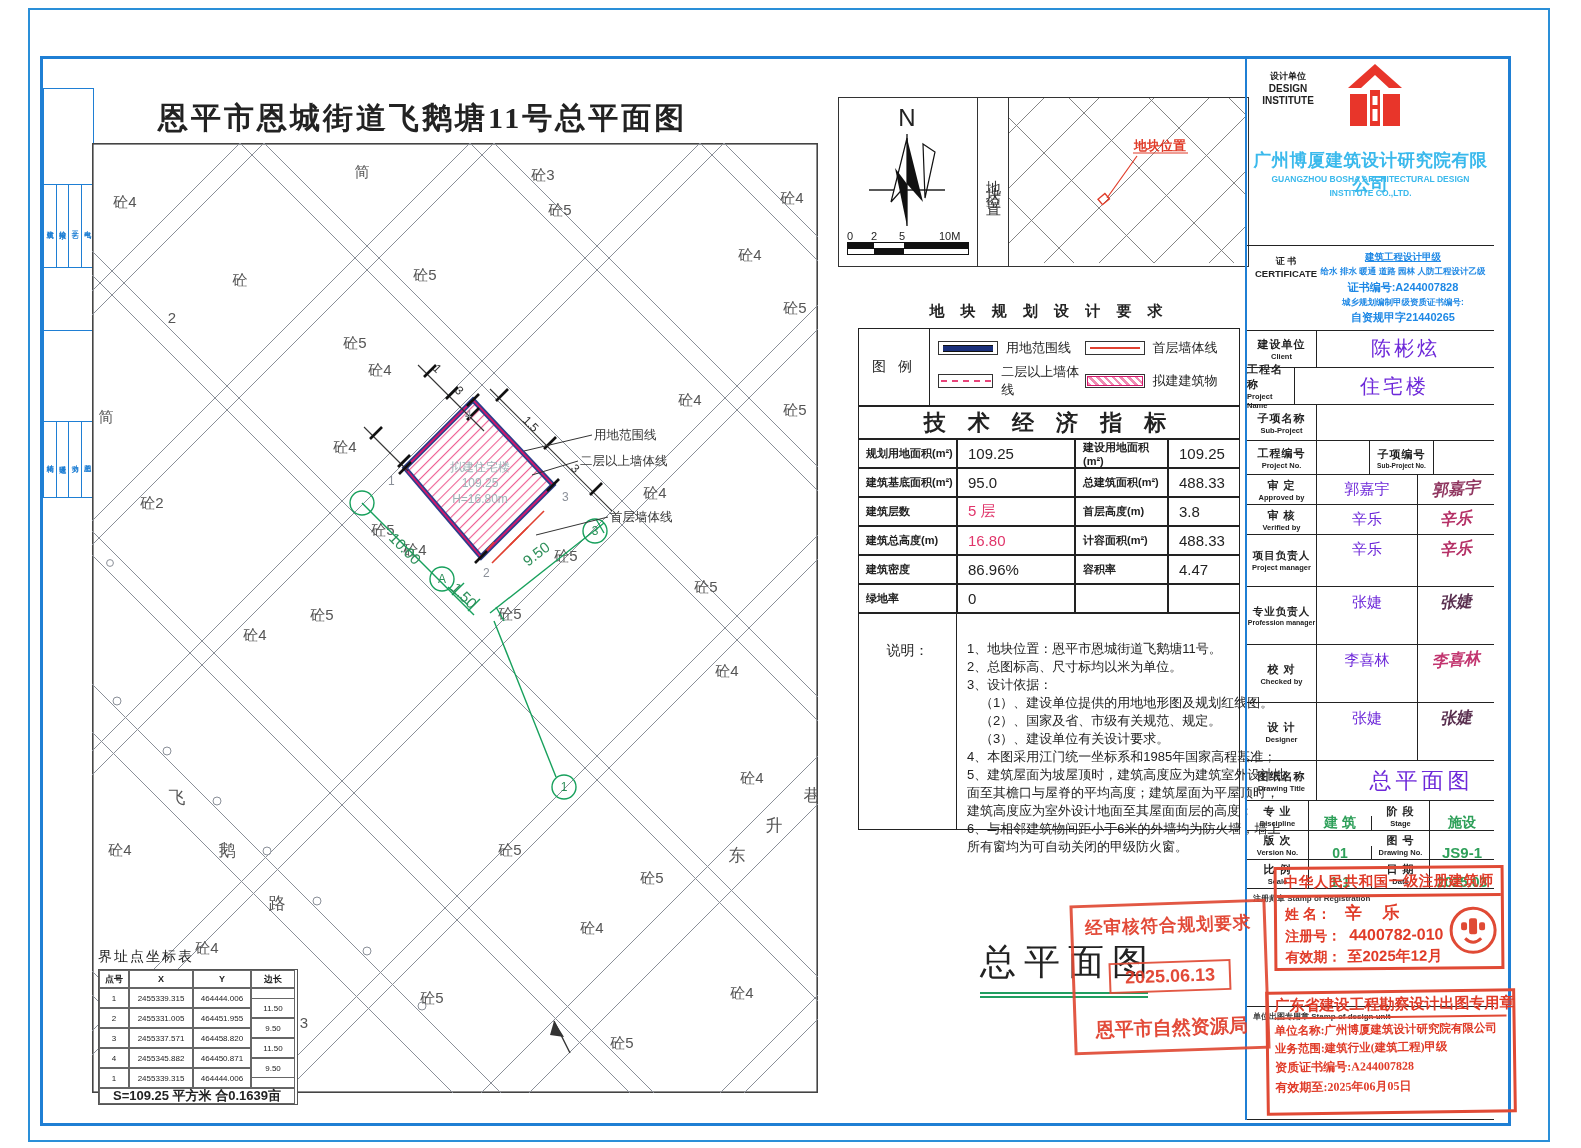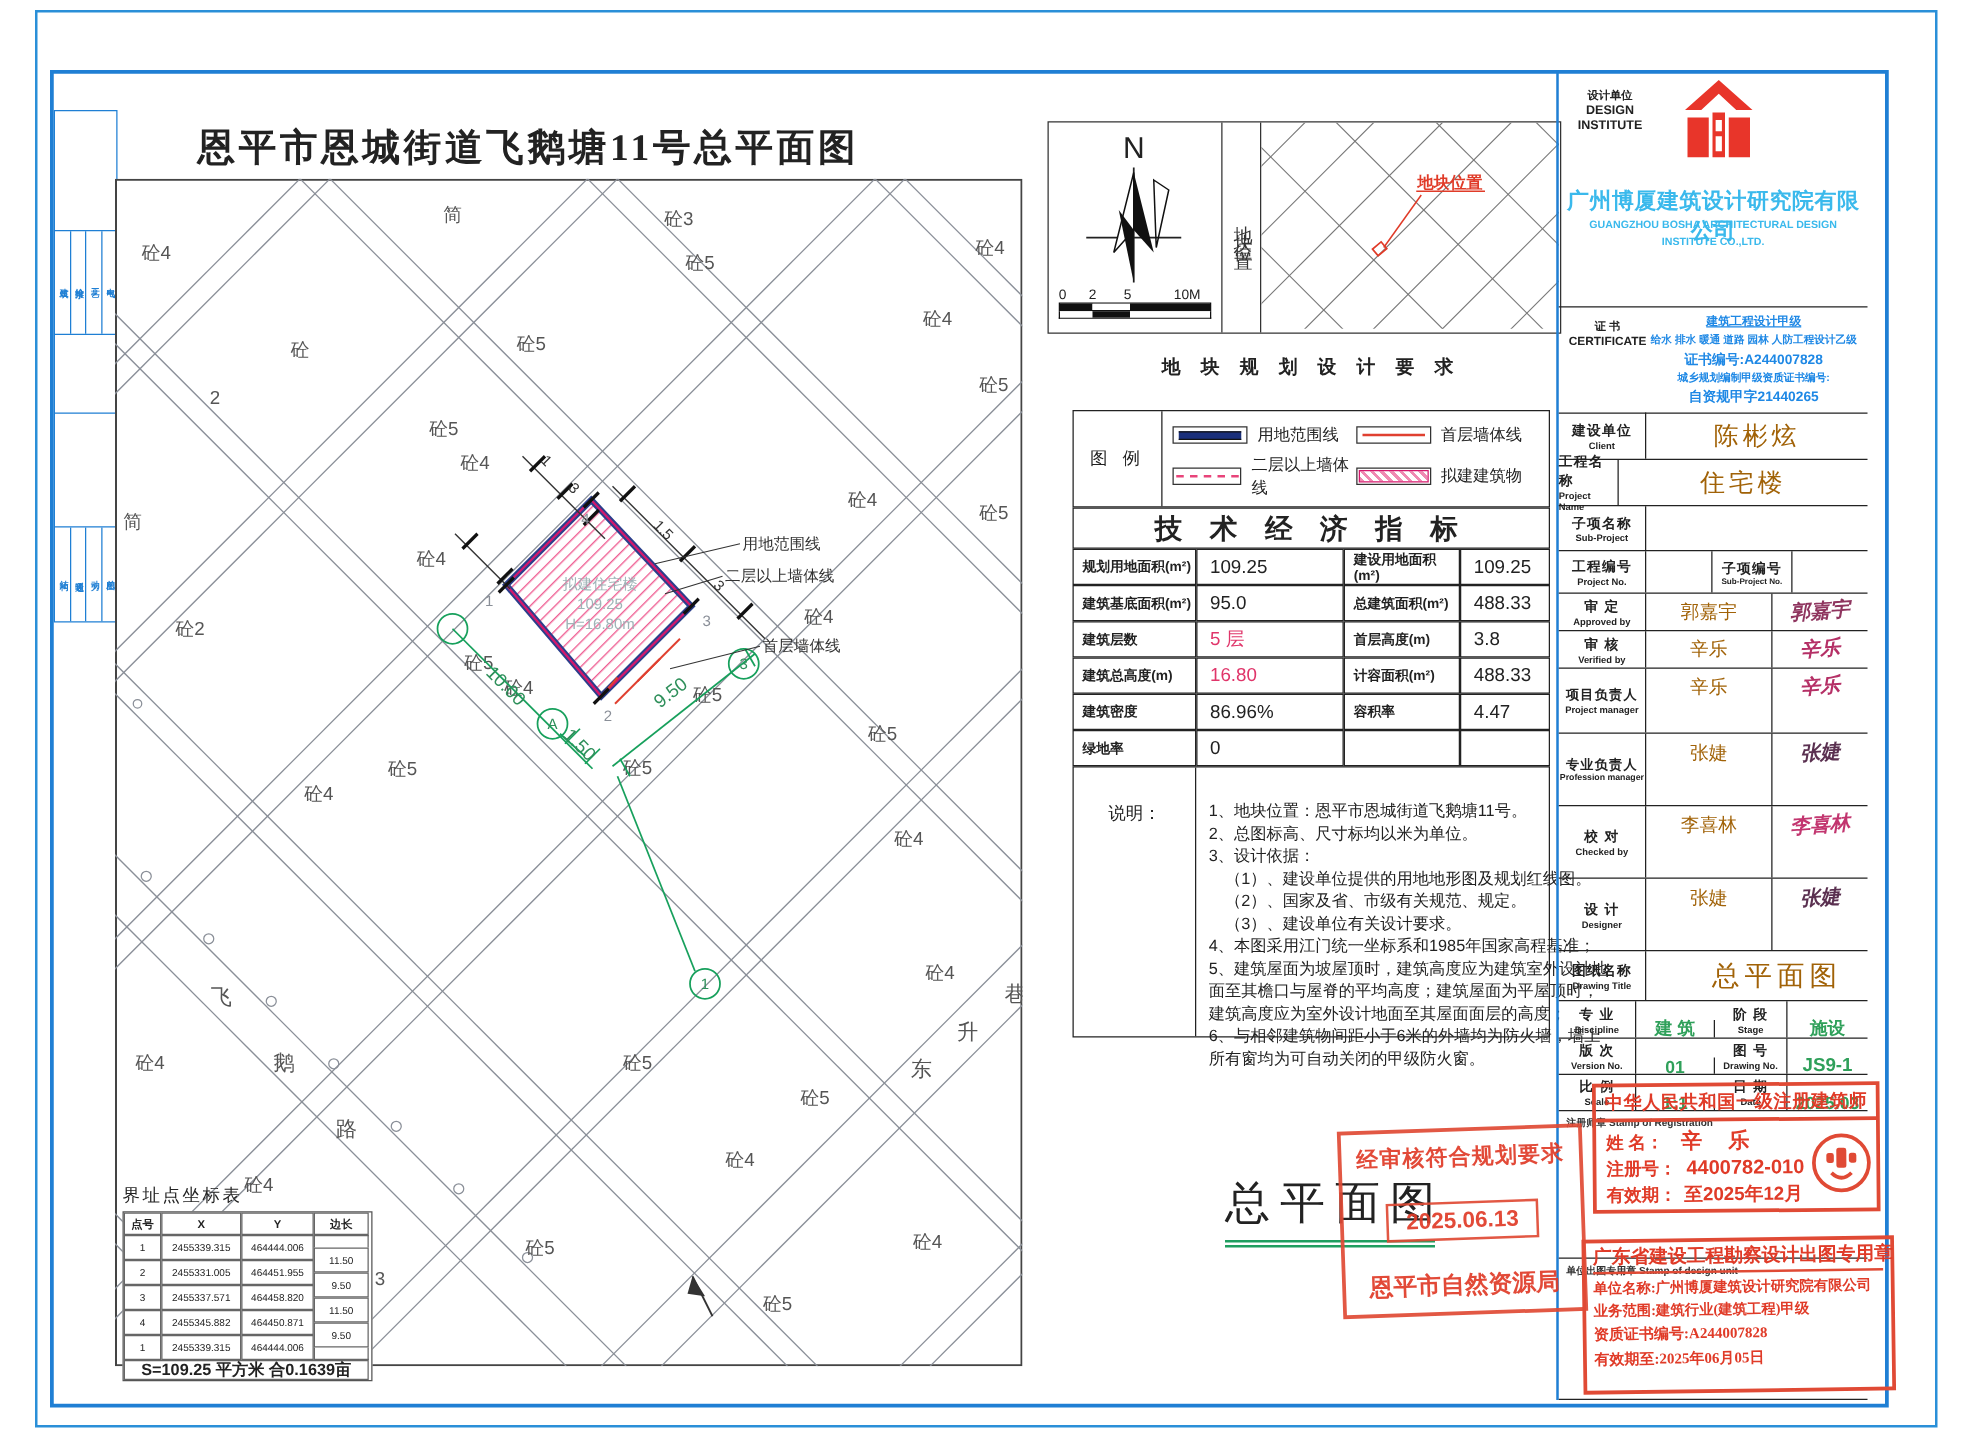--- a/index.html
+++ b/index.html
@@ -349,7 +349,7 @@
     </div>
   </div>
 
-  <div class="abs req-title" style="left:858px;top:284px;width:382px;">地 块 规 划 设 计 要 求</div>
+  <div class="abs req-title" style="left:858px;top:302px;width:382px;">地 块 规 划 设 计 要 求</div>
 
   <div class="abs cell" style="left:858px;top:328px;width:382px;height:78px;display:flex;">
     <div style="flex:0 0 70px;border-right:1.2px solid #222;display:flex;align-items:center;justify-content:center;font-size:14px;letter-spacing:4px;">图  例</div>

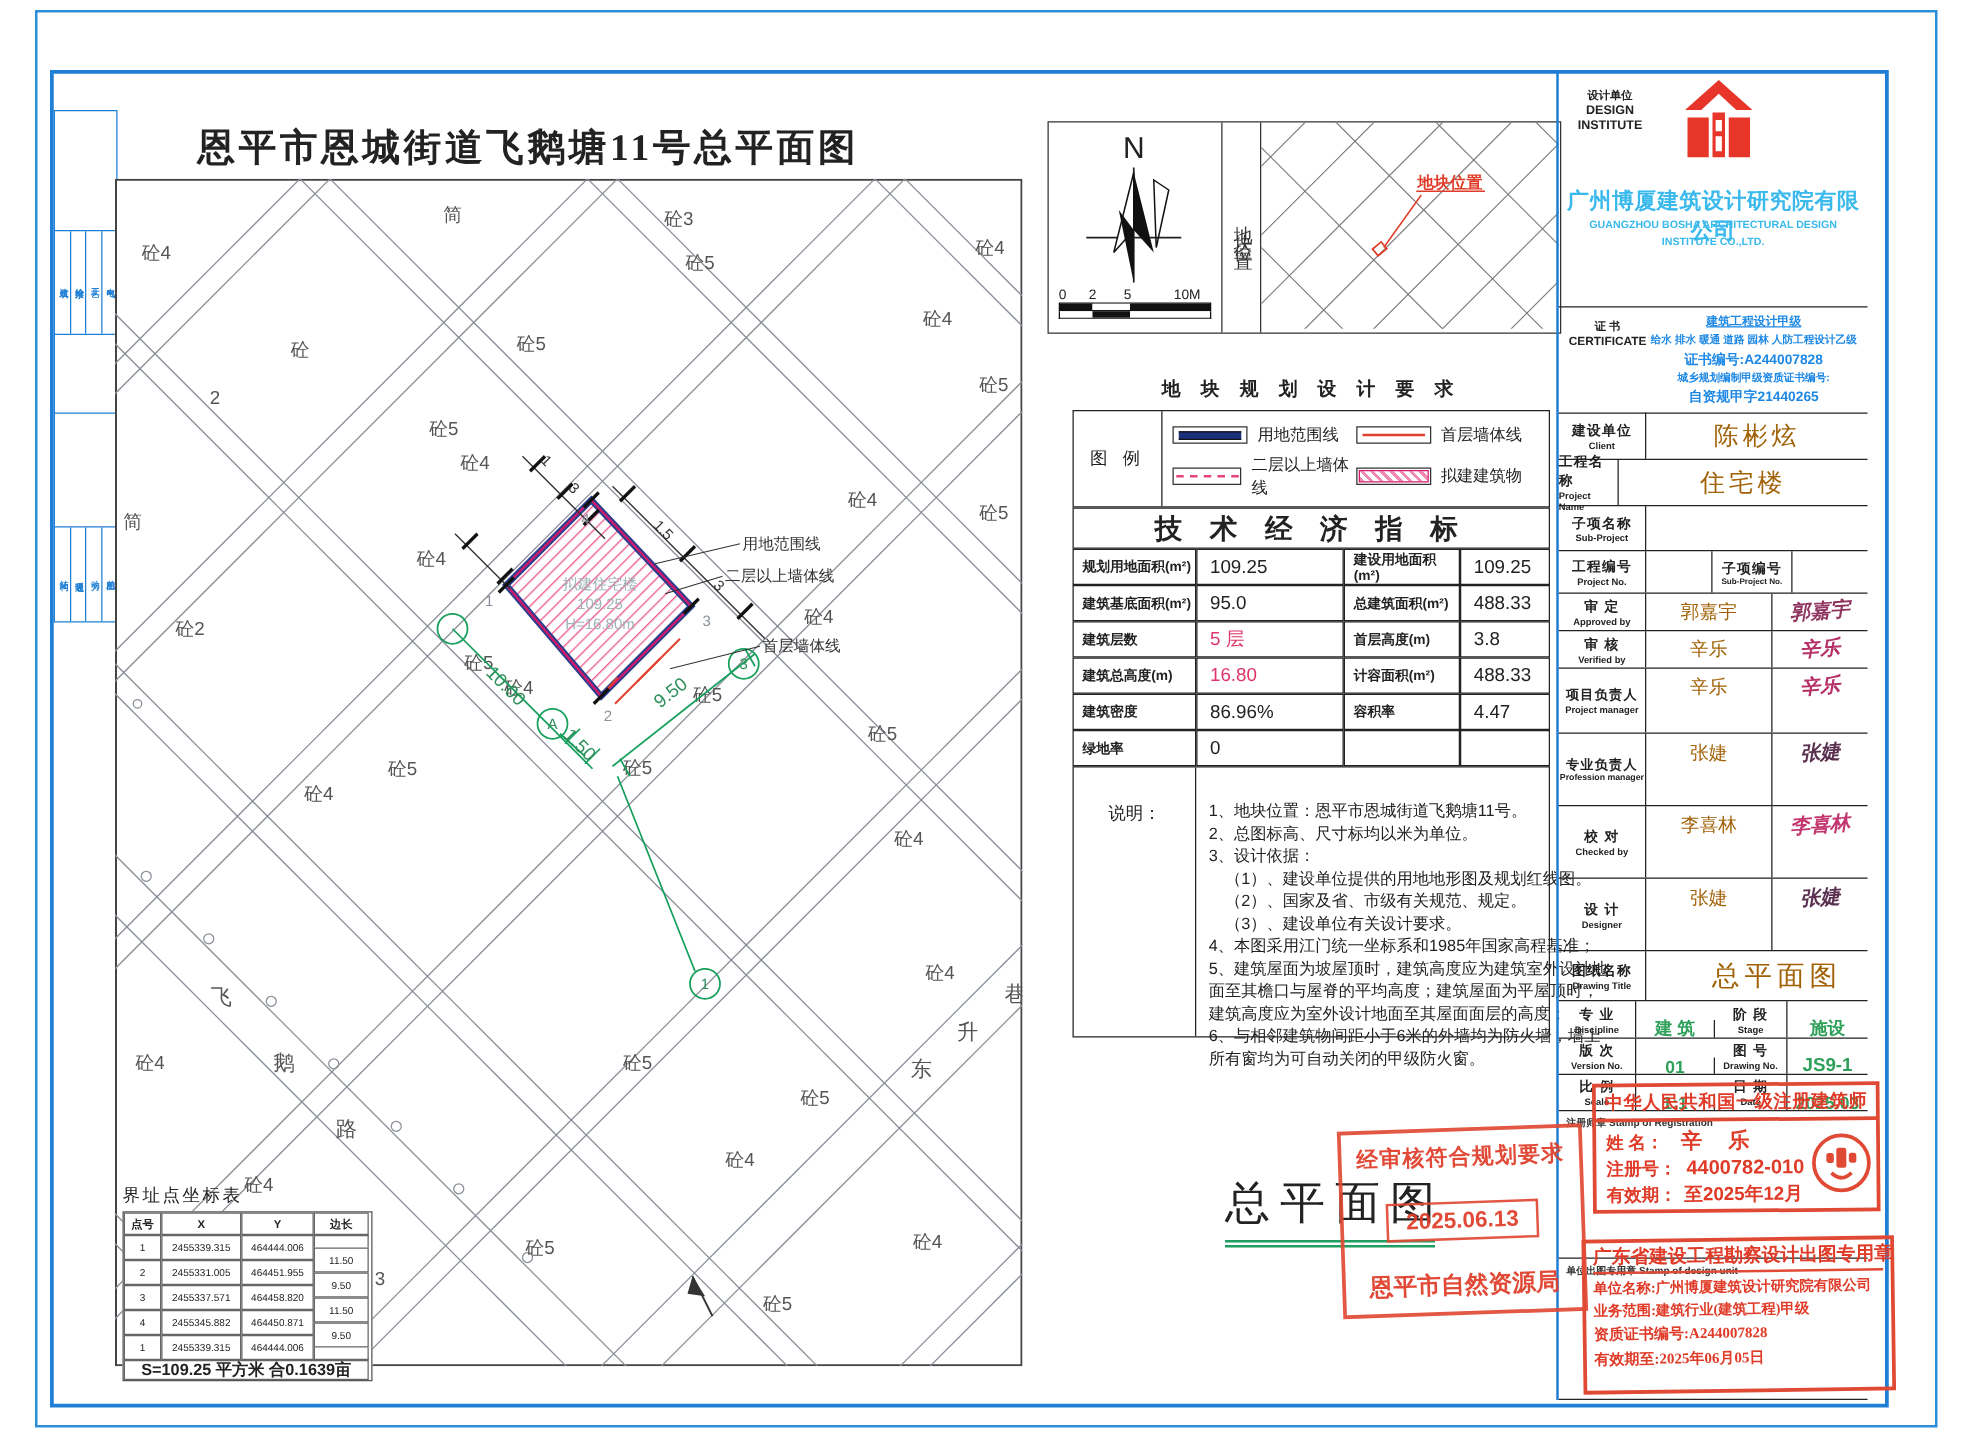--- a/index.html
+++ b/index.html
@@ -28,7 +28,7 @@
   .tb-label{display:flex;flex-direction:column;align-items:center;justify-content:center;border-right:1.2px solid #222;box-sizing:border-box;}
   .tb-label .zh{font-size:11px;font-weight:700;letter-spacing:1px;}
   .tb-label .en{font-size:7.5px;font-weight:700;}
-  .pinkv{color:#a16207;}
+  .pinkv{color:#6d28d9;}
   .greenv{color:#2fa05a;font-weight:700;margin-top:15px;}
   .sig{font-style:italic;font-weight:700;color:#b53066;transform:rotate(-4deg);}
   .tb-row{position:absolute;left:0;display:flex;border-top:1.2px solid #222;box-sizing:border-box;width:247px;}

